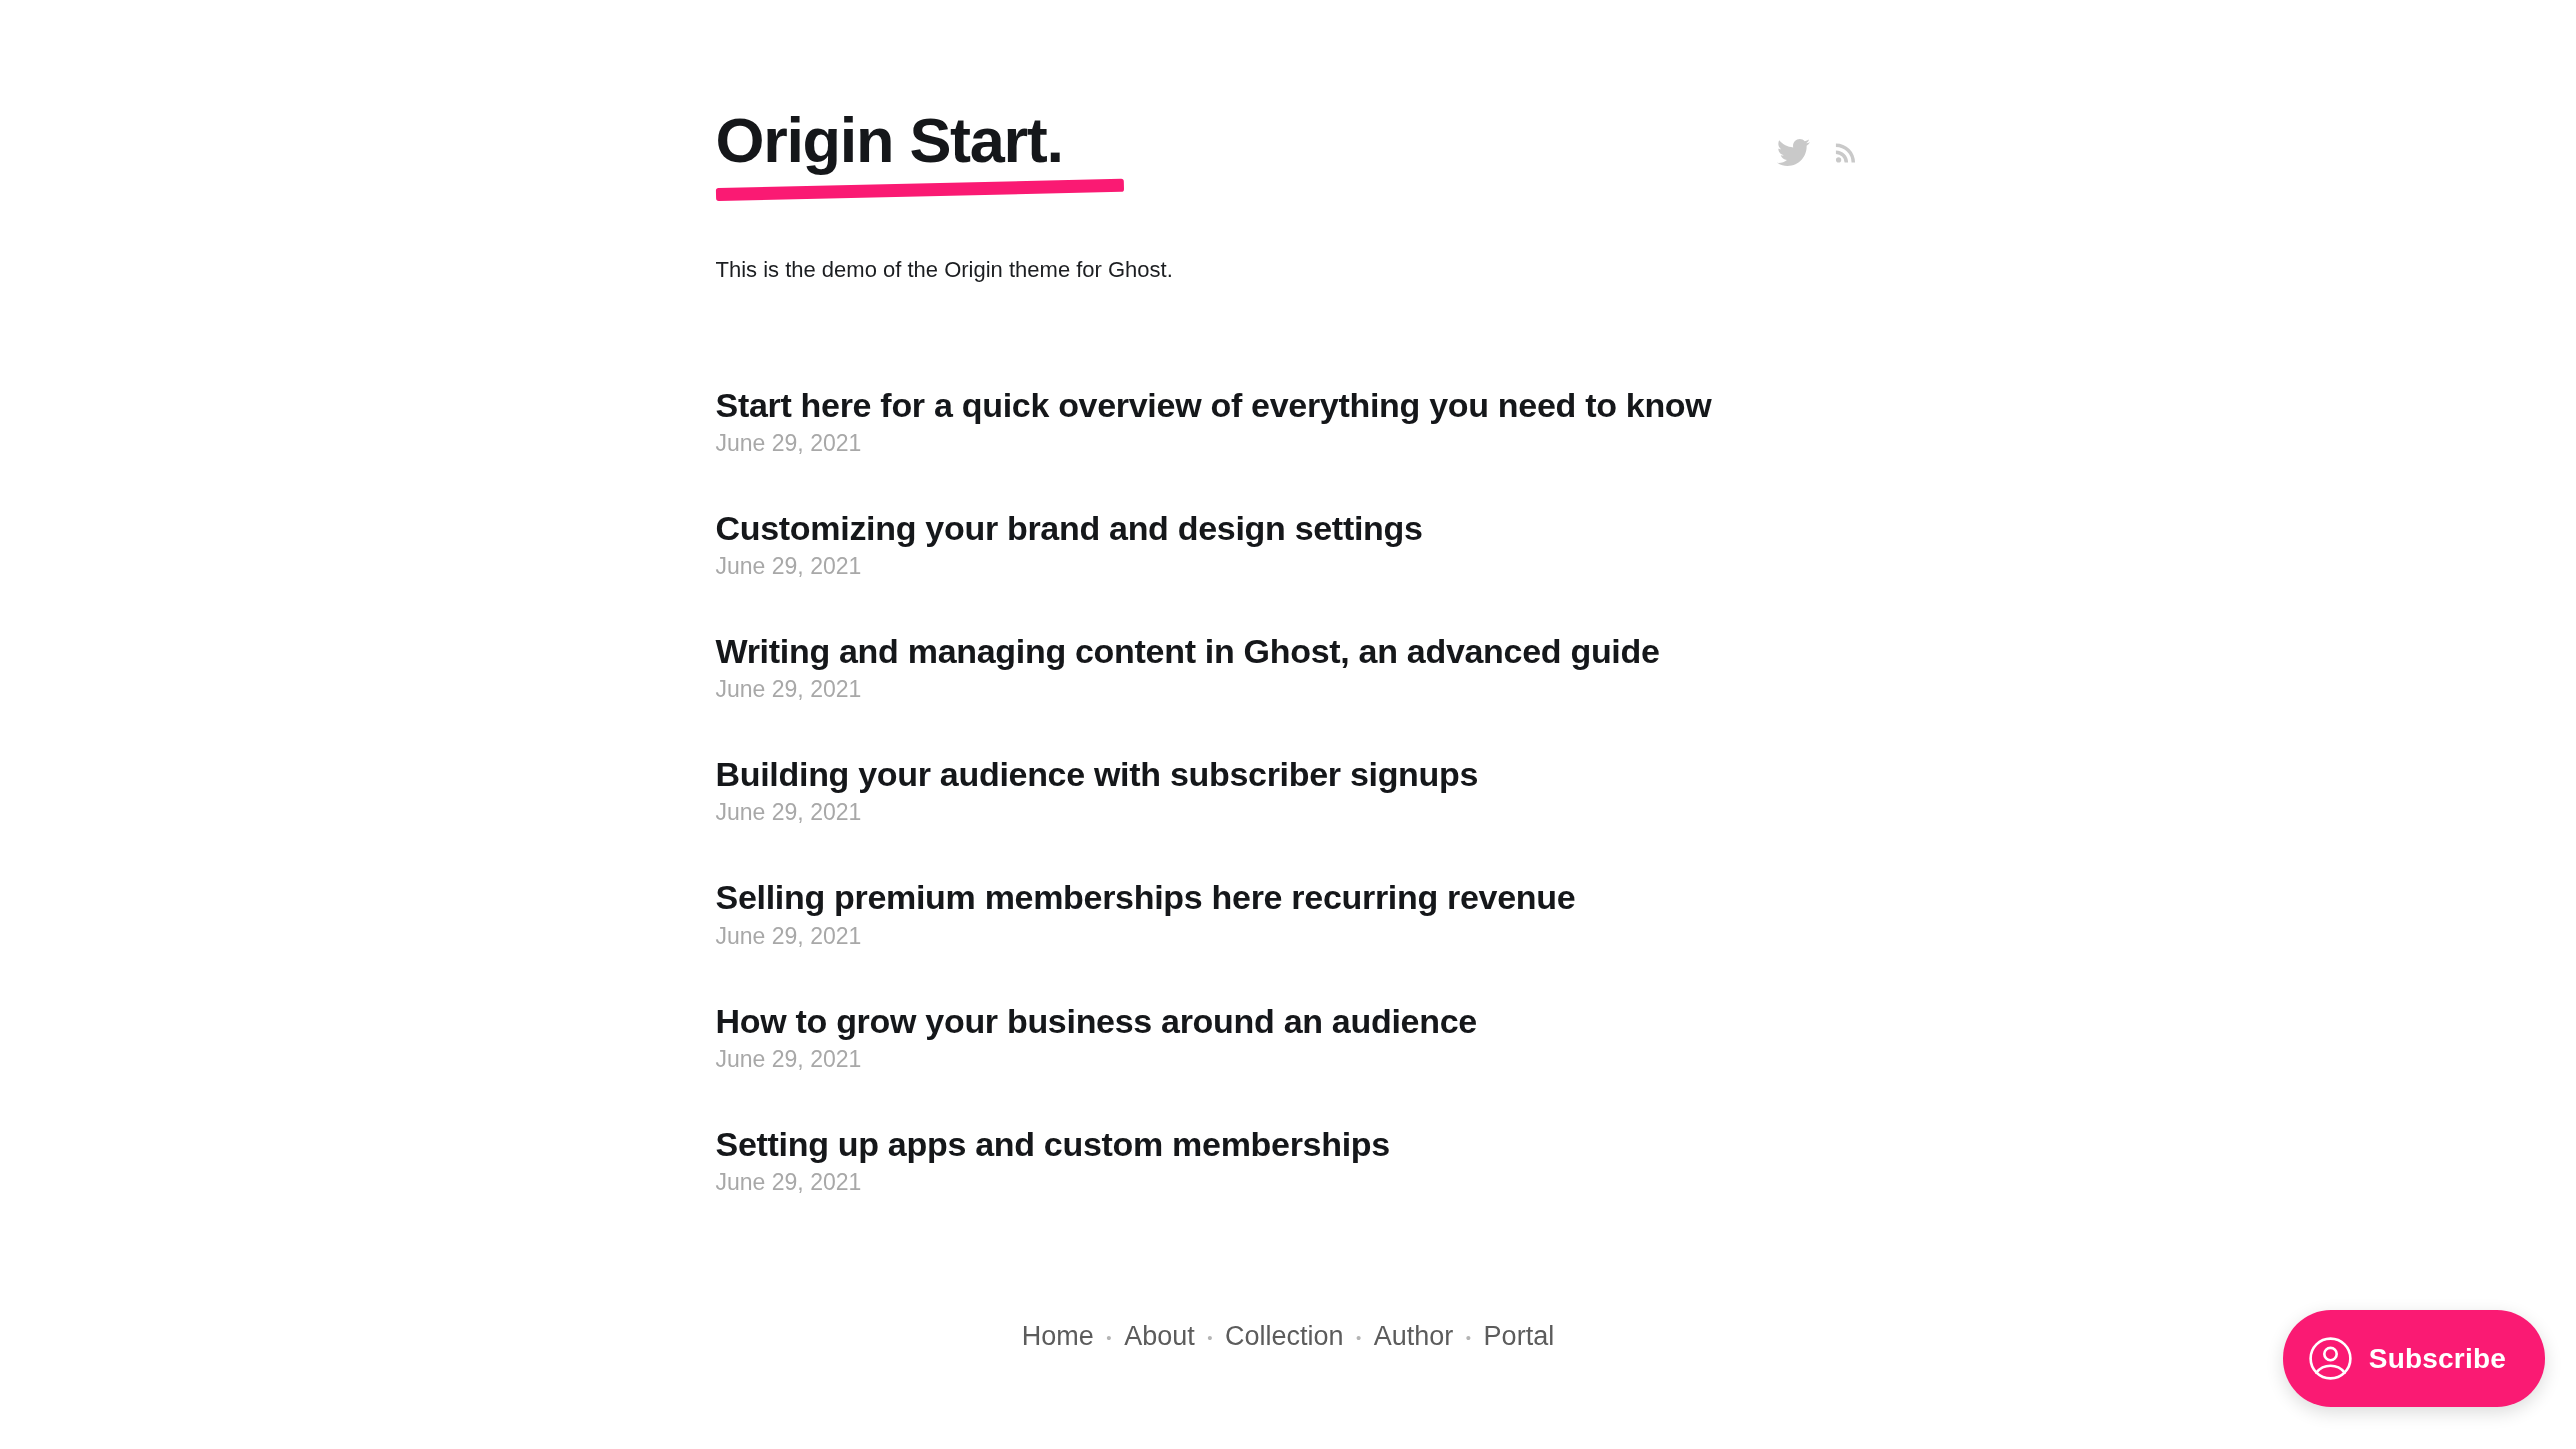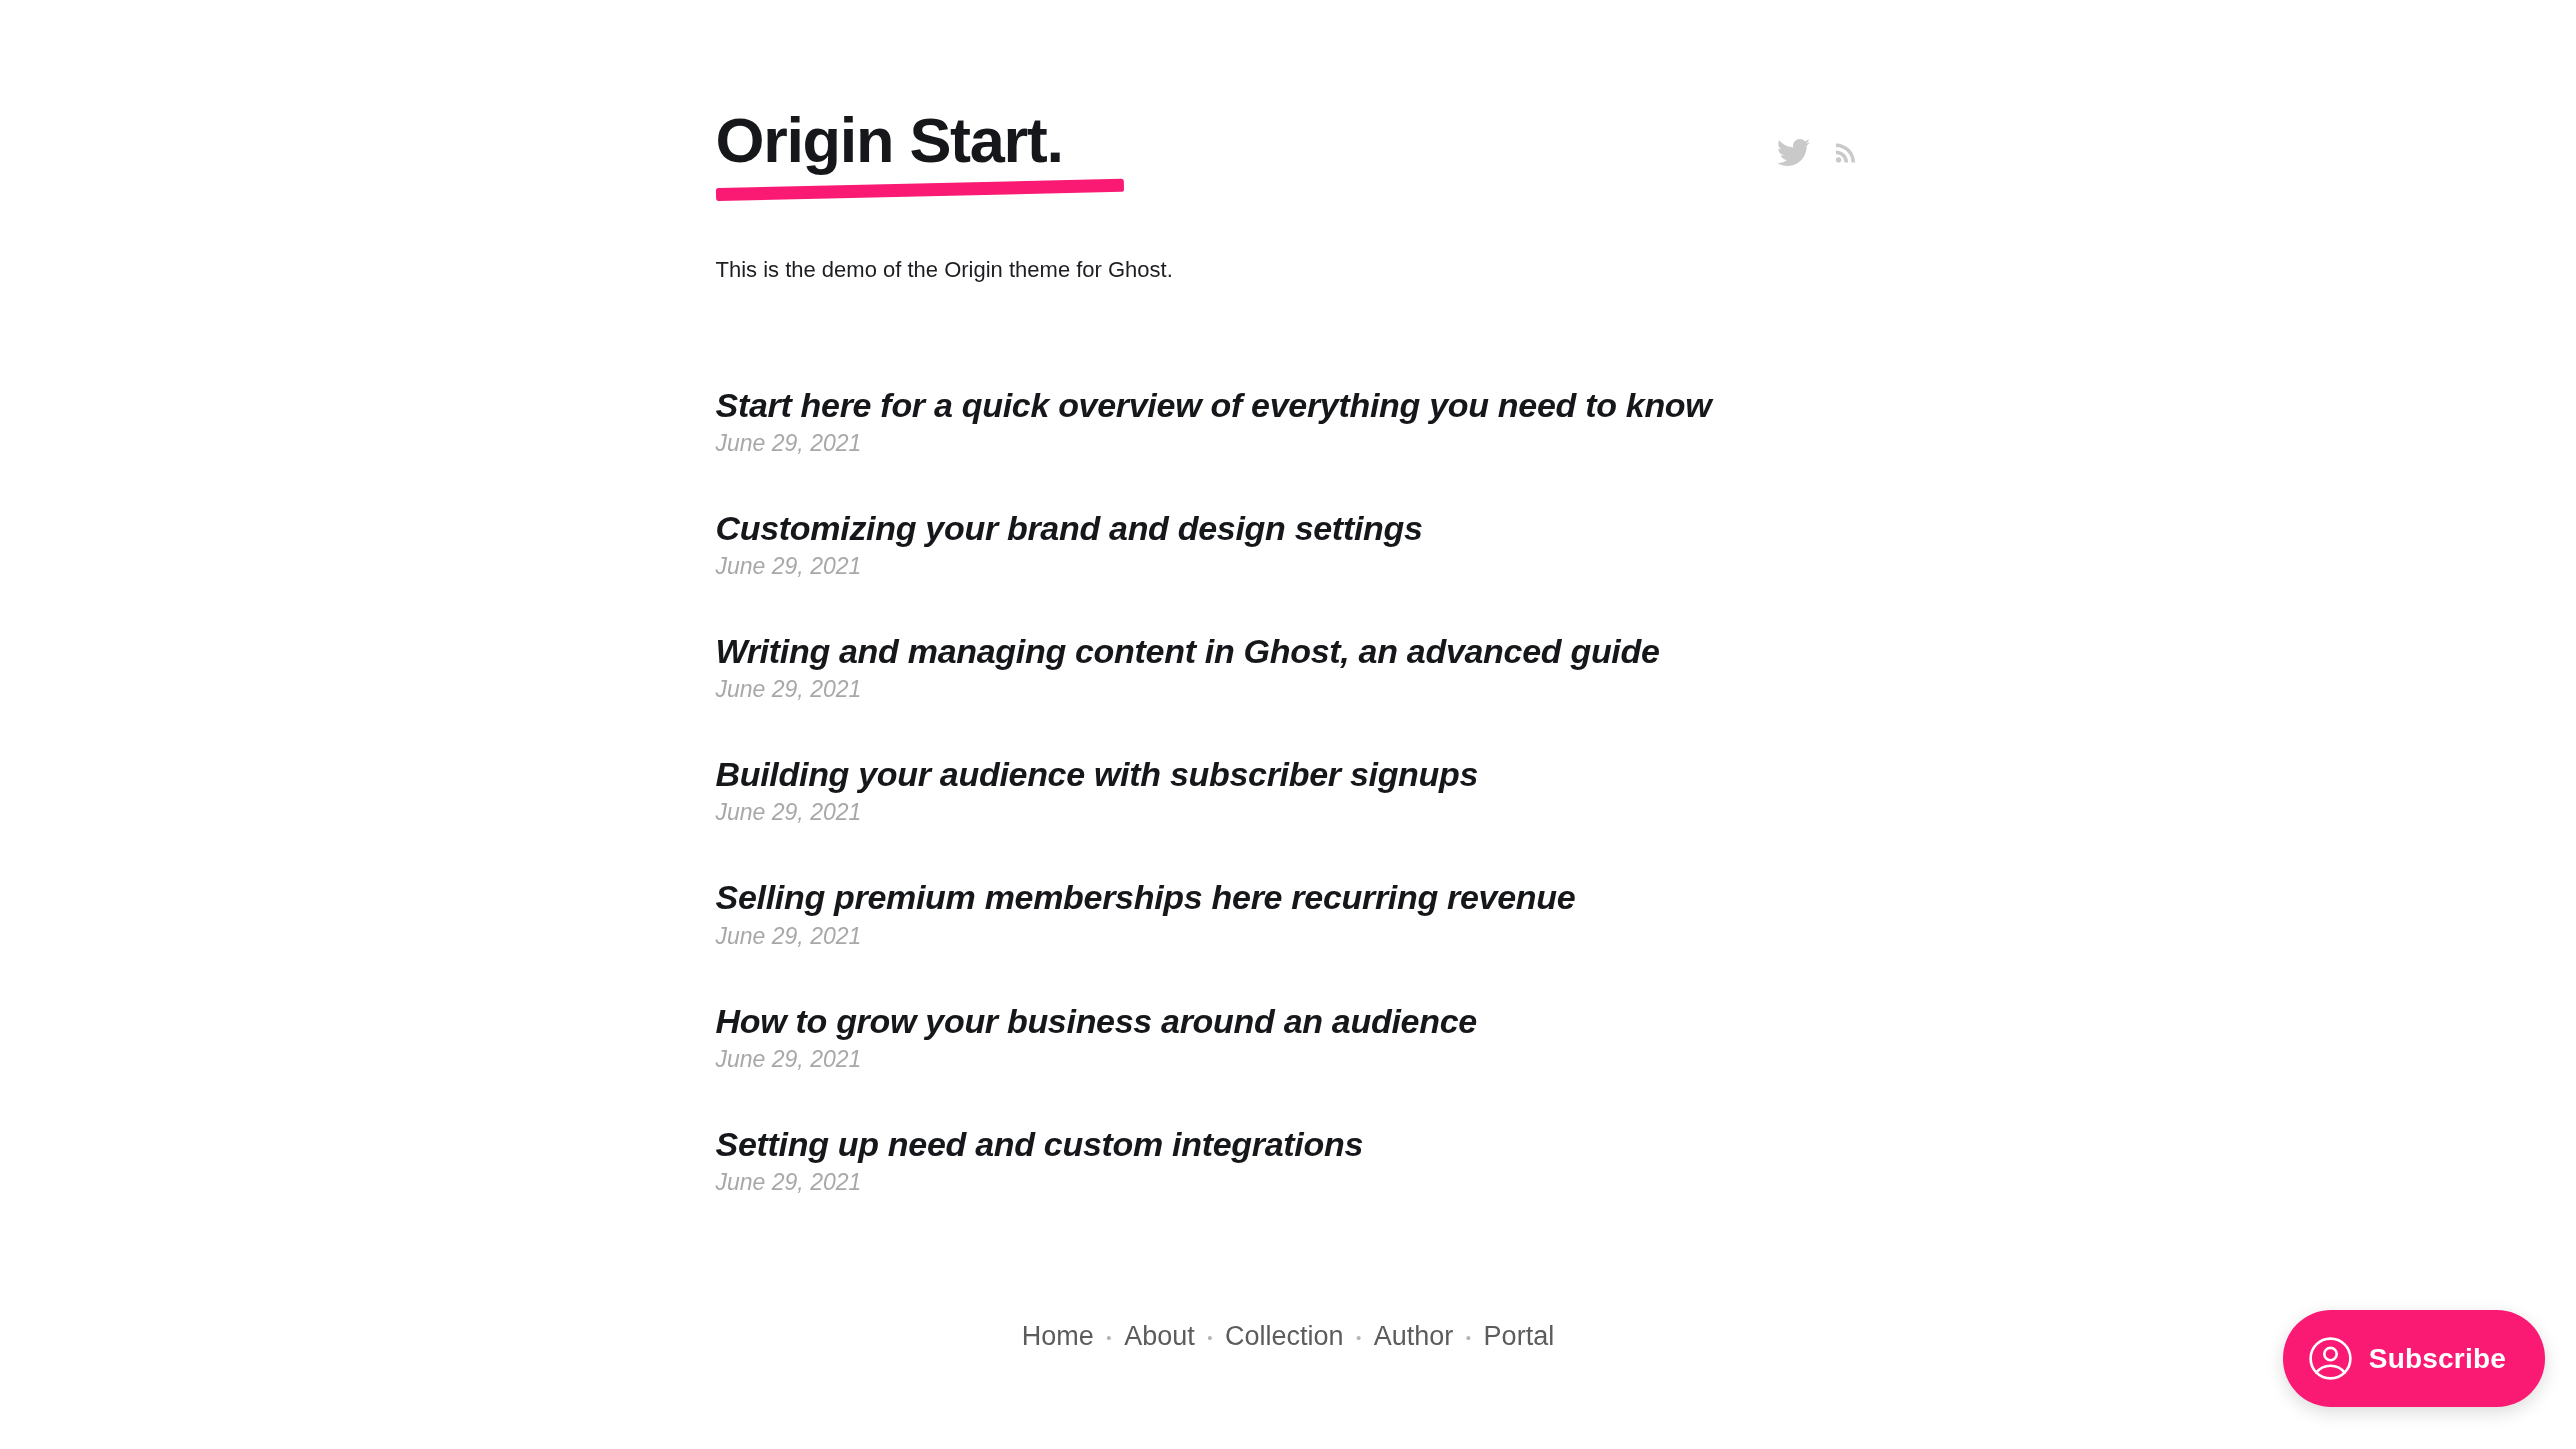--- a/index.html
+++ b/index.html
@@ -54,7 +54,6 @@
   }
   .post-list {
     margin-top: 100px;
-    font-style: italic;
   }
   .post-item {
     margin-bottom: 52px;

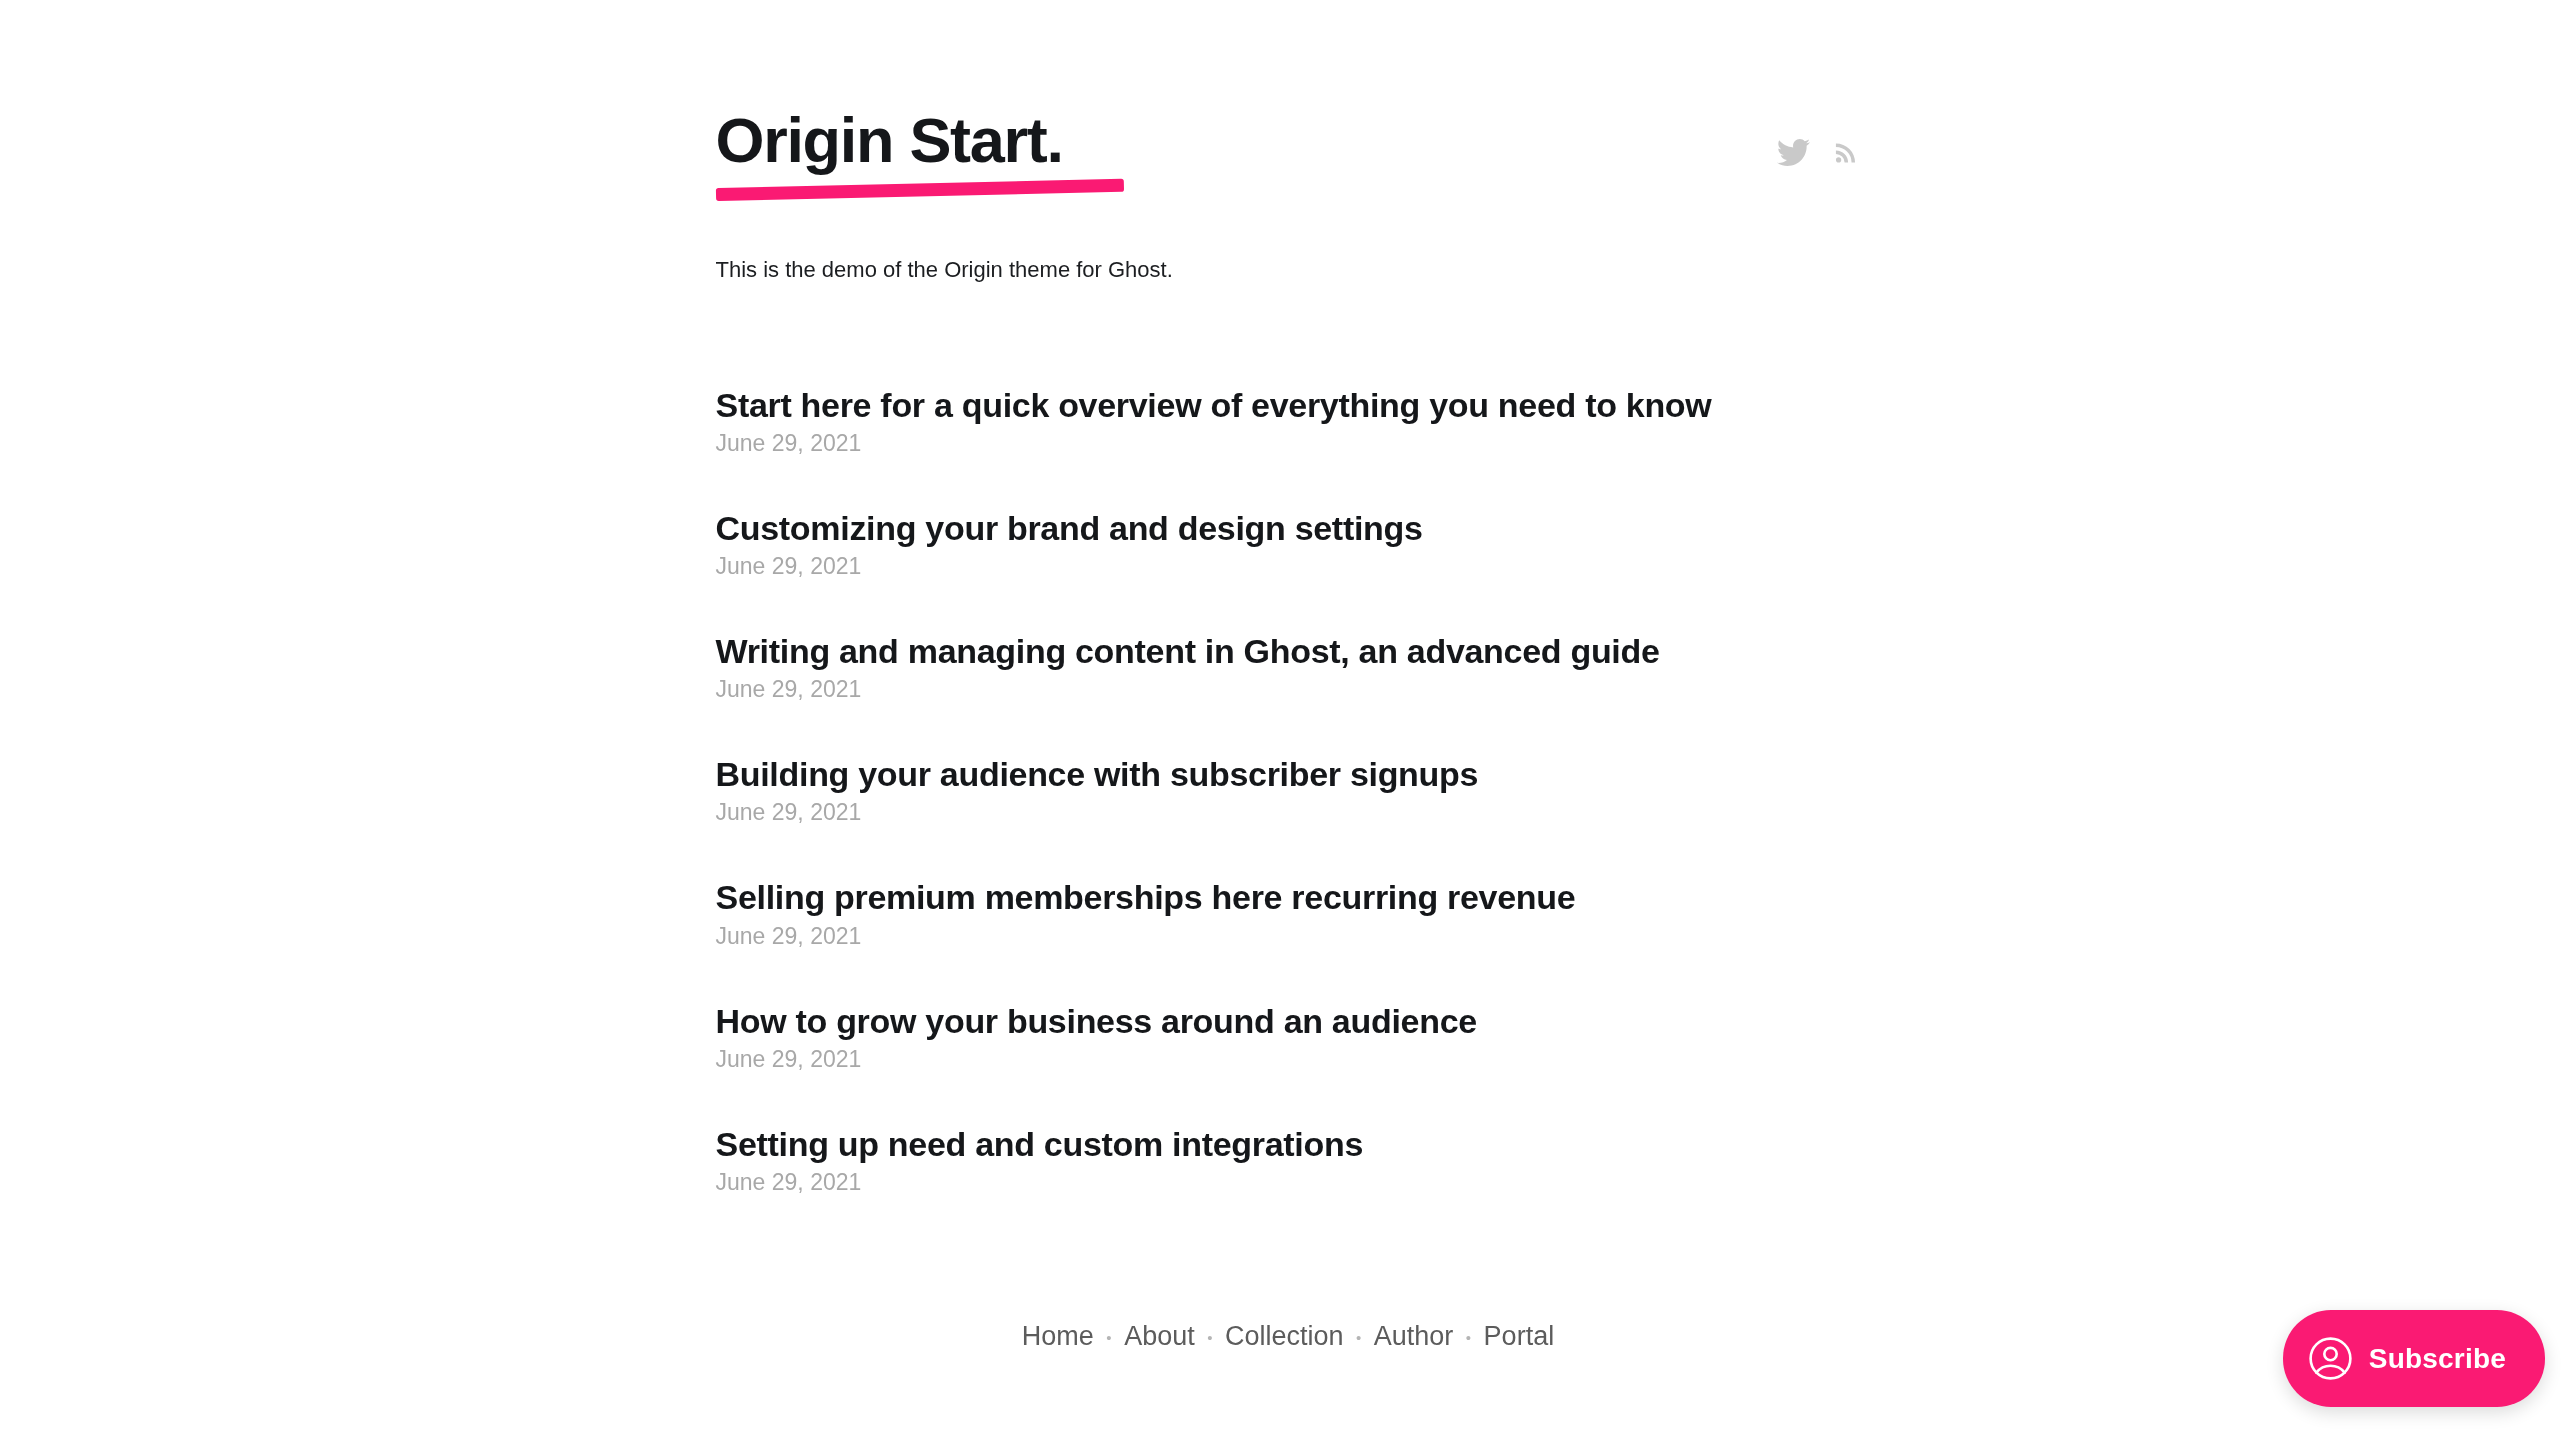--- a/index.html
+++ b/index.html
@@ -169,7 +169,7 @@
         <time class="post-date">June 29, 2021</time>
       </article>
       <article class="post-item">
-        <h2 class="post-title">Setting up need and custom integrations</h2>
+        <h2 class="post-title">Setting up apps and custom memberships</h2>
         <time class="post-date">June 29, 2021</time>
       </article>
     </section>

